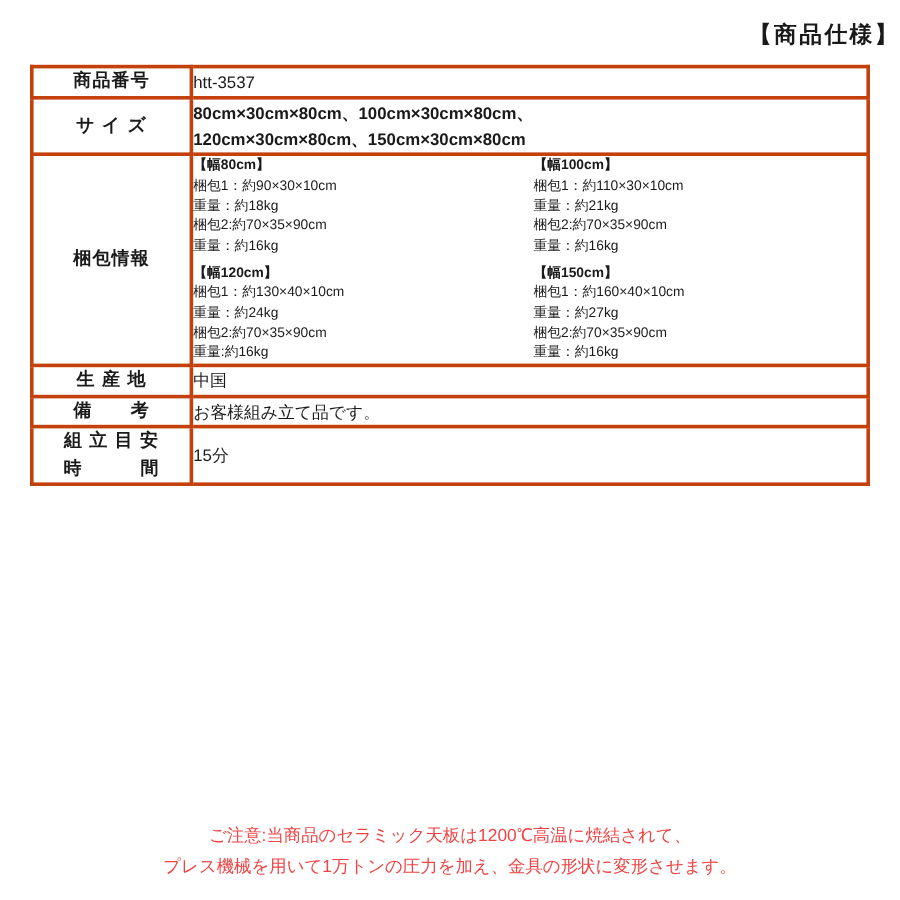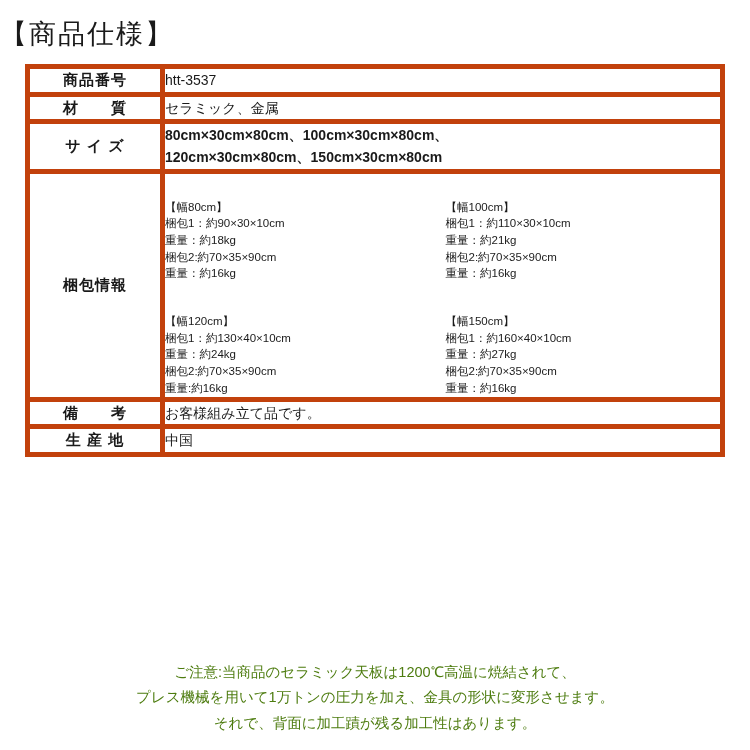--- a/index.html
+++ b/index.html
@@ -22,9 +22,9 @@
     padding: 0;
   }
   .title {
-    text-align: left;
-    font-size: 27px;
-    font-weight: normal;
+    text-align: right;
+    font-size: 19px;
+    font-weight: bold;
     letter-spacing: 2px;
     color: #1a1a1a;
     padding-top: 16px;

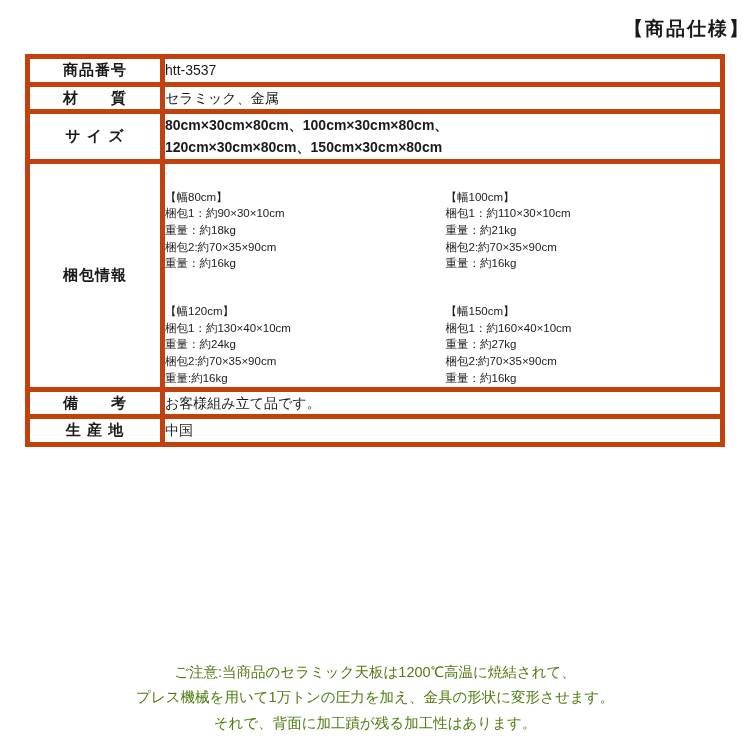--- a/index.html
+++ b/index.html
@@ -37,7 +37,7 @@
     table-layout: fixed;
   }
   table.spec td {
-    border: 5px solid #c2410c;
+    border: 3px solid #c2410c;
     vertical-align: middle;
     padding: 0;
   }

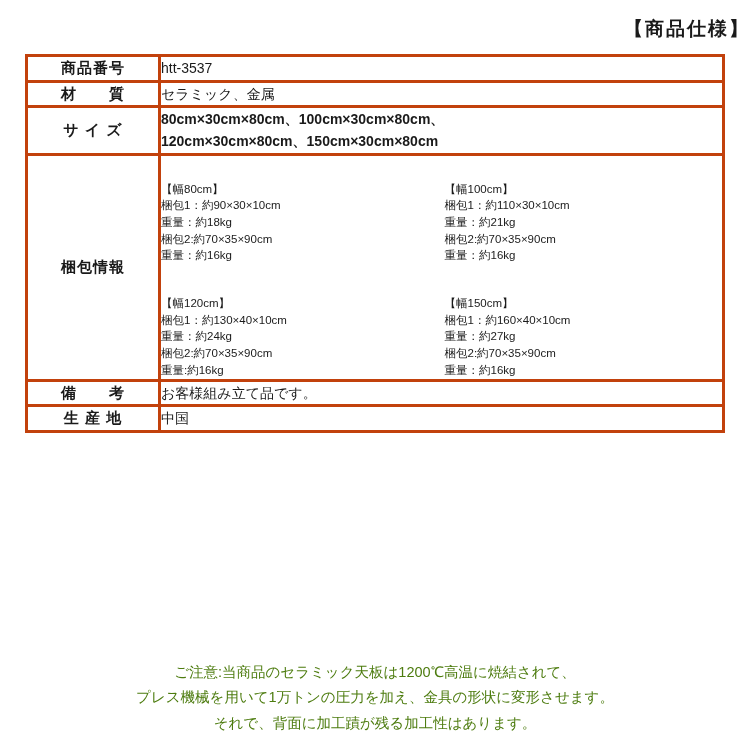--- a/index.html
+++ b/index.html
@@ -112,10 +112,6 @@
         <td class="value">htt-3537</td>
       </tr>
       <tr>
-        <td class="label">材　　質</td>
-        <td class="value">セラミック、金属</td>
-      </tr>
-      <tr>
         <td class="label">サ イ ズ</td>
         <td class="value">
           <span class="value-line">80cm×30cm×80cm、100cm×30cm×80cm、</span>

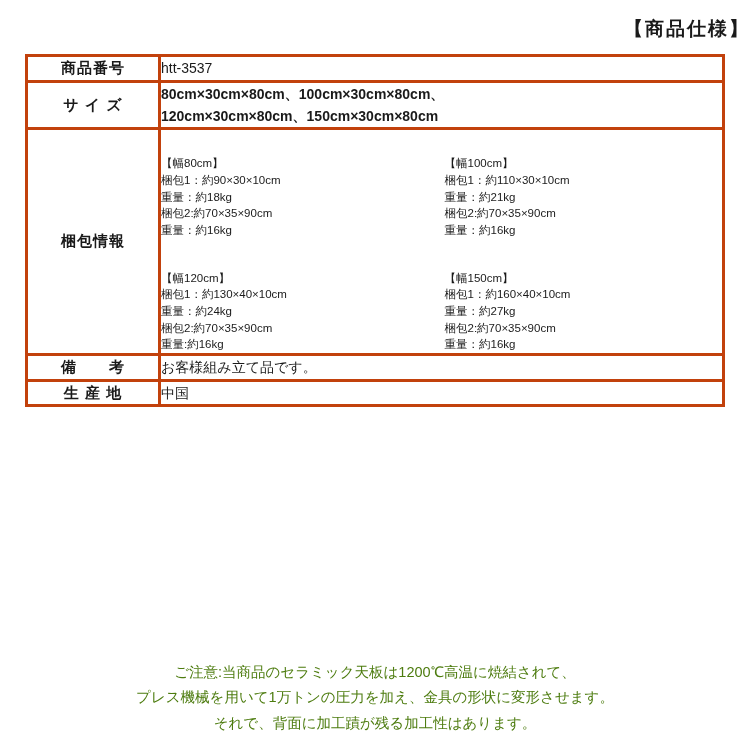--- a/index.html
+++ b/index.html
@@ -77,9 +77,8 @@
     color: #1a1a1a;
   }
   .pack-head {
-    font-weight: normal;
+    font-weight: bold;
     display: block;
-    margin-top: 25px;
   }
   .pack-row {
     display: block;

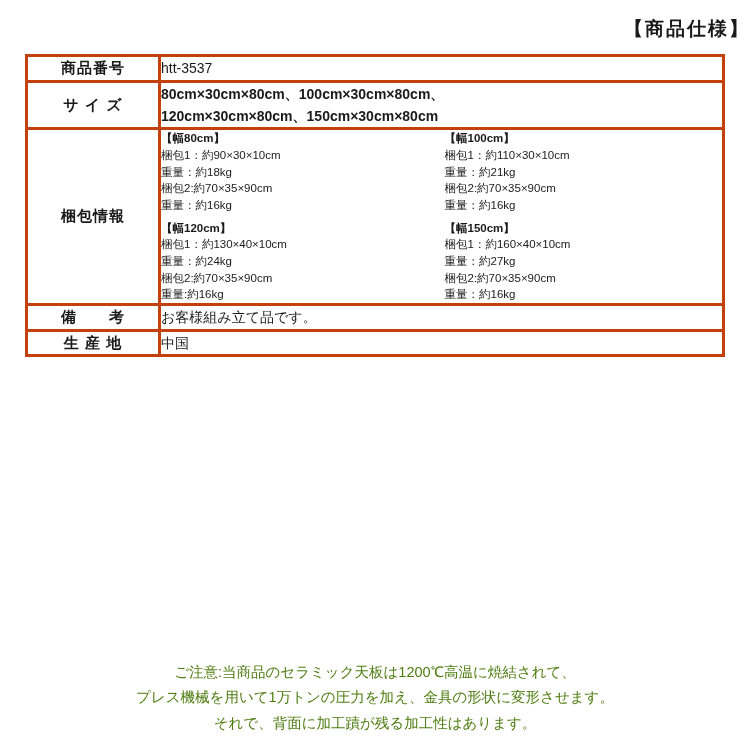--- a/index.html
+++ b/index.html
@@ -153,12 +153,12 @@
         </td>
       </tr>
       <tr>
+        <td class="label">生 産 地</td>
+        <td class="value">中国</td>
+      </tr>
+      <tr>
         <td class="label">備　　考</td>
         <td class="value">お客様組み立て品です。</td>
-      </tr>
-      <tr>
-        <td class="label">生 産 地</td>
-        <td class="value">中国</td>
       </tr>
     </tbody>
   </table>

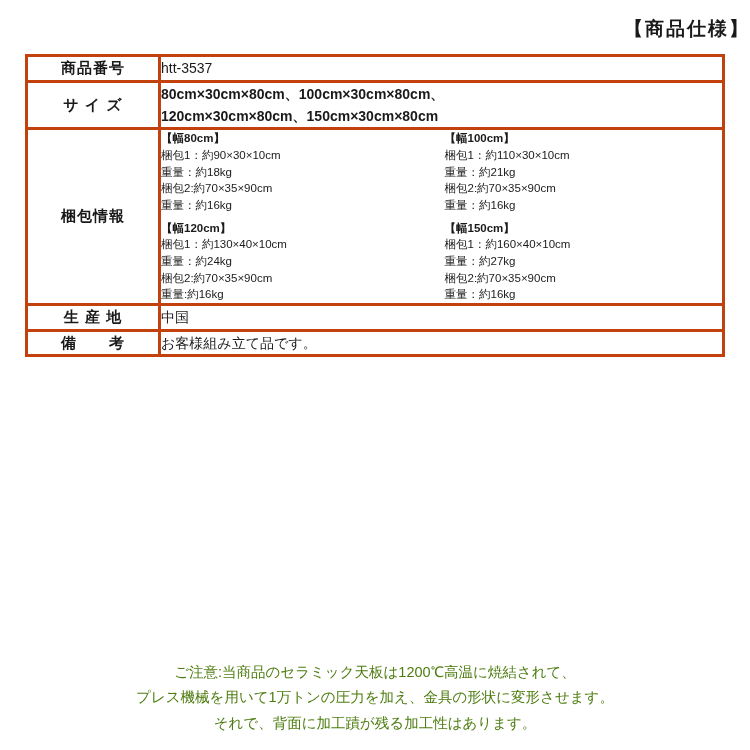--- a/index.html
+++ b/index.html
@@ -160,6 +160,13 @@
         <td class="label">備　　考</td>
         <td class="value">お客様組み立て品です。</td>
       </tr>
+      <tr>
+        <td class="label">
+          <span class="value-line">組 立 目 安</span>
+          <span class="value-line">時　　　間</span>
+        </td>
+        <td class="value">15分</td>
+      </tr>
     </tbody>
   </table>
 

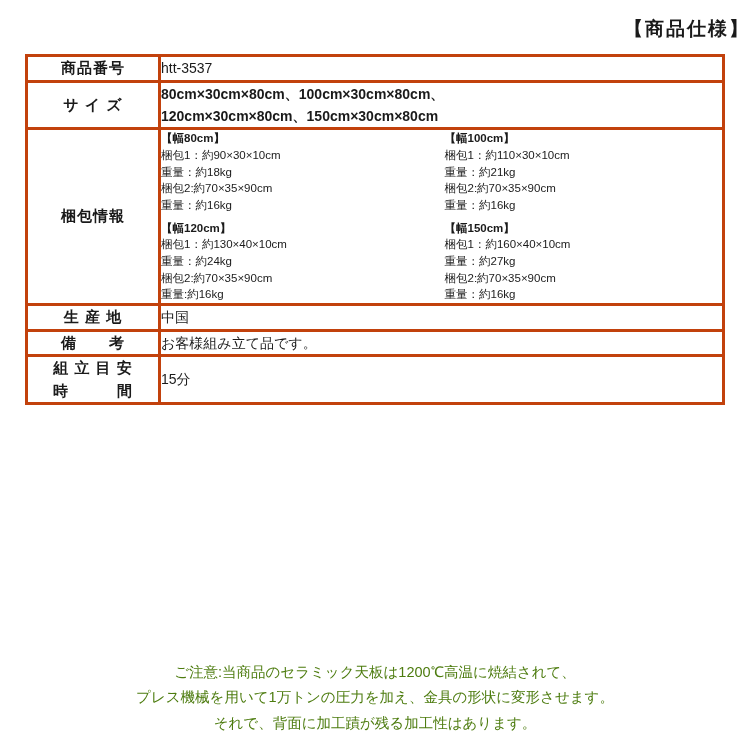--- a/index.html
+++ b/index.html
@@ -170,7 +170,7 @@
     </tbody>
   </table>
 
-  <div class="notice" style="color: #4d7c0f; margin-top: 38px;">
+  <div class="notice" style="color: #ef4444; margin-top: 38px;">
     <span>ご注意:当商品のセラミック天板は1200℃高温に焼結されて、</span>
     <span>プレス機械を用いて1万トンの圧力を加え、金具の形状に変形させます。</span>
     <span>それで、背面に加工蹟が残る加工性はあります。</span>

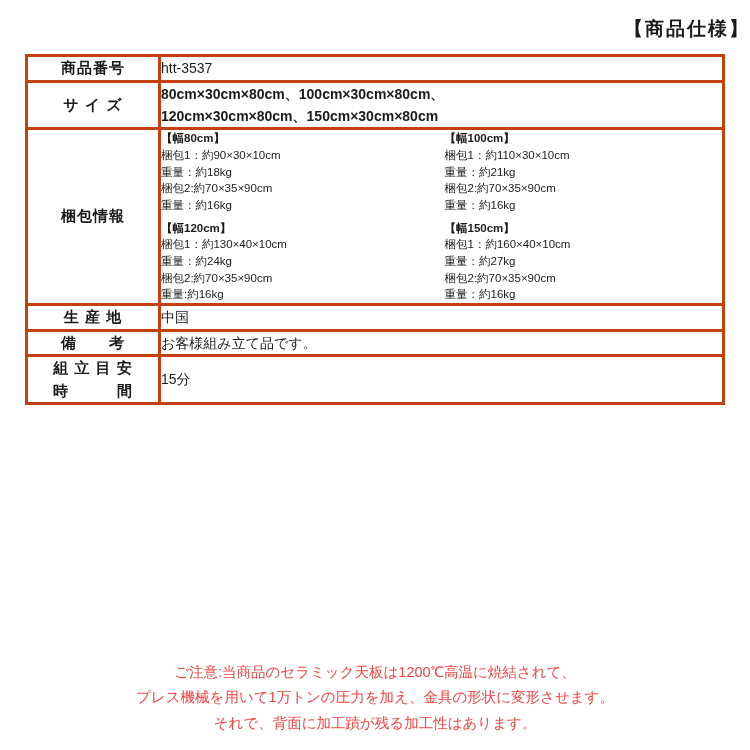--- a/index.html
+++ b/index.html
@@ -173,7 +173,6 @@
   <div class="notice" style="color: #ef4444; margin-top: 38px;">
     <span>ご注意:当商品のセラミック天板は1200℃高温に焼結されて、</span>
     <span>プレス機械を用いて1万トンの圧力を加え、金具の形状に変形させます。</span>
-    <span>それで、背面に加工蹟が残る加工性はあります。</span>
   </div>
 
 </div>

